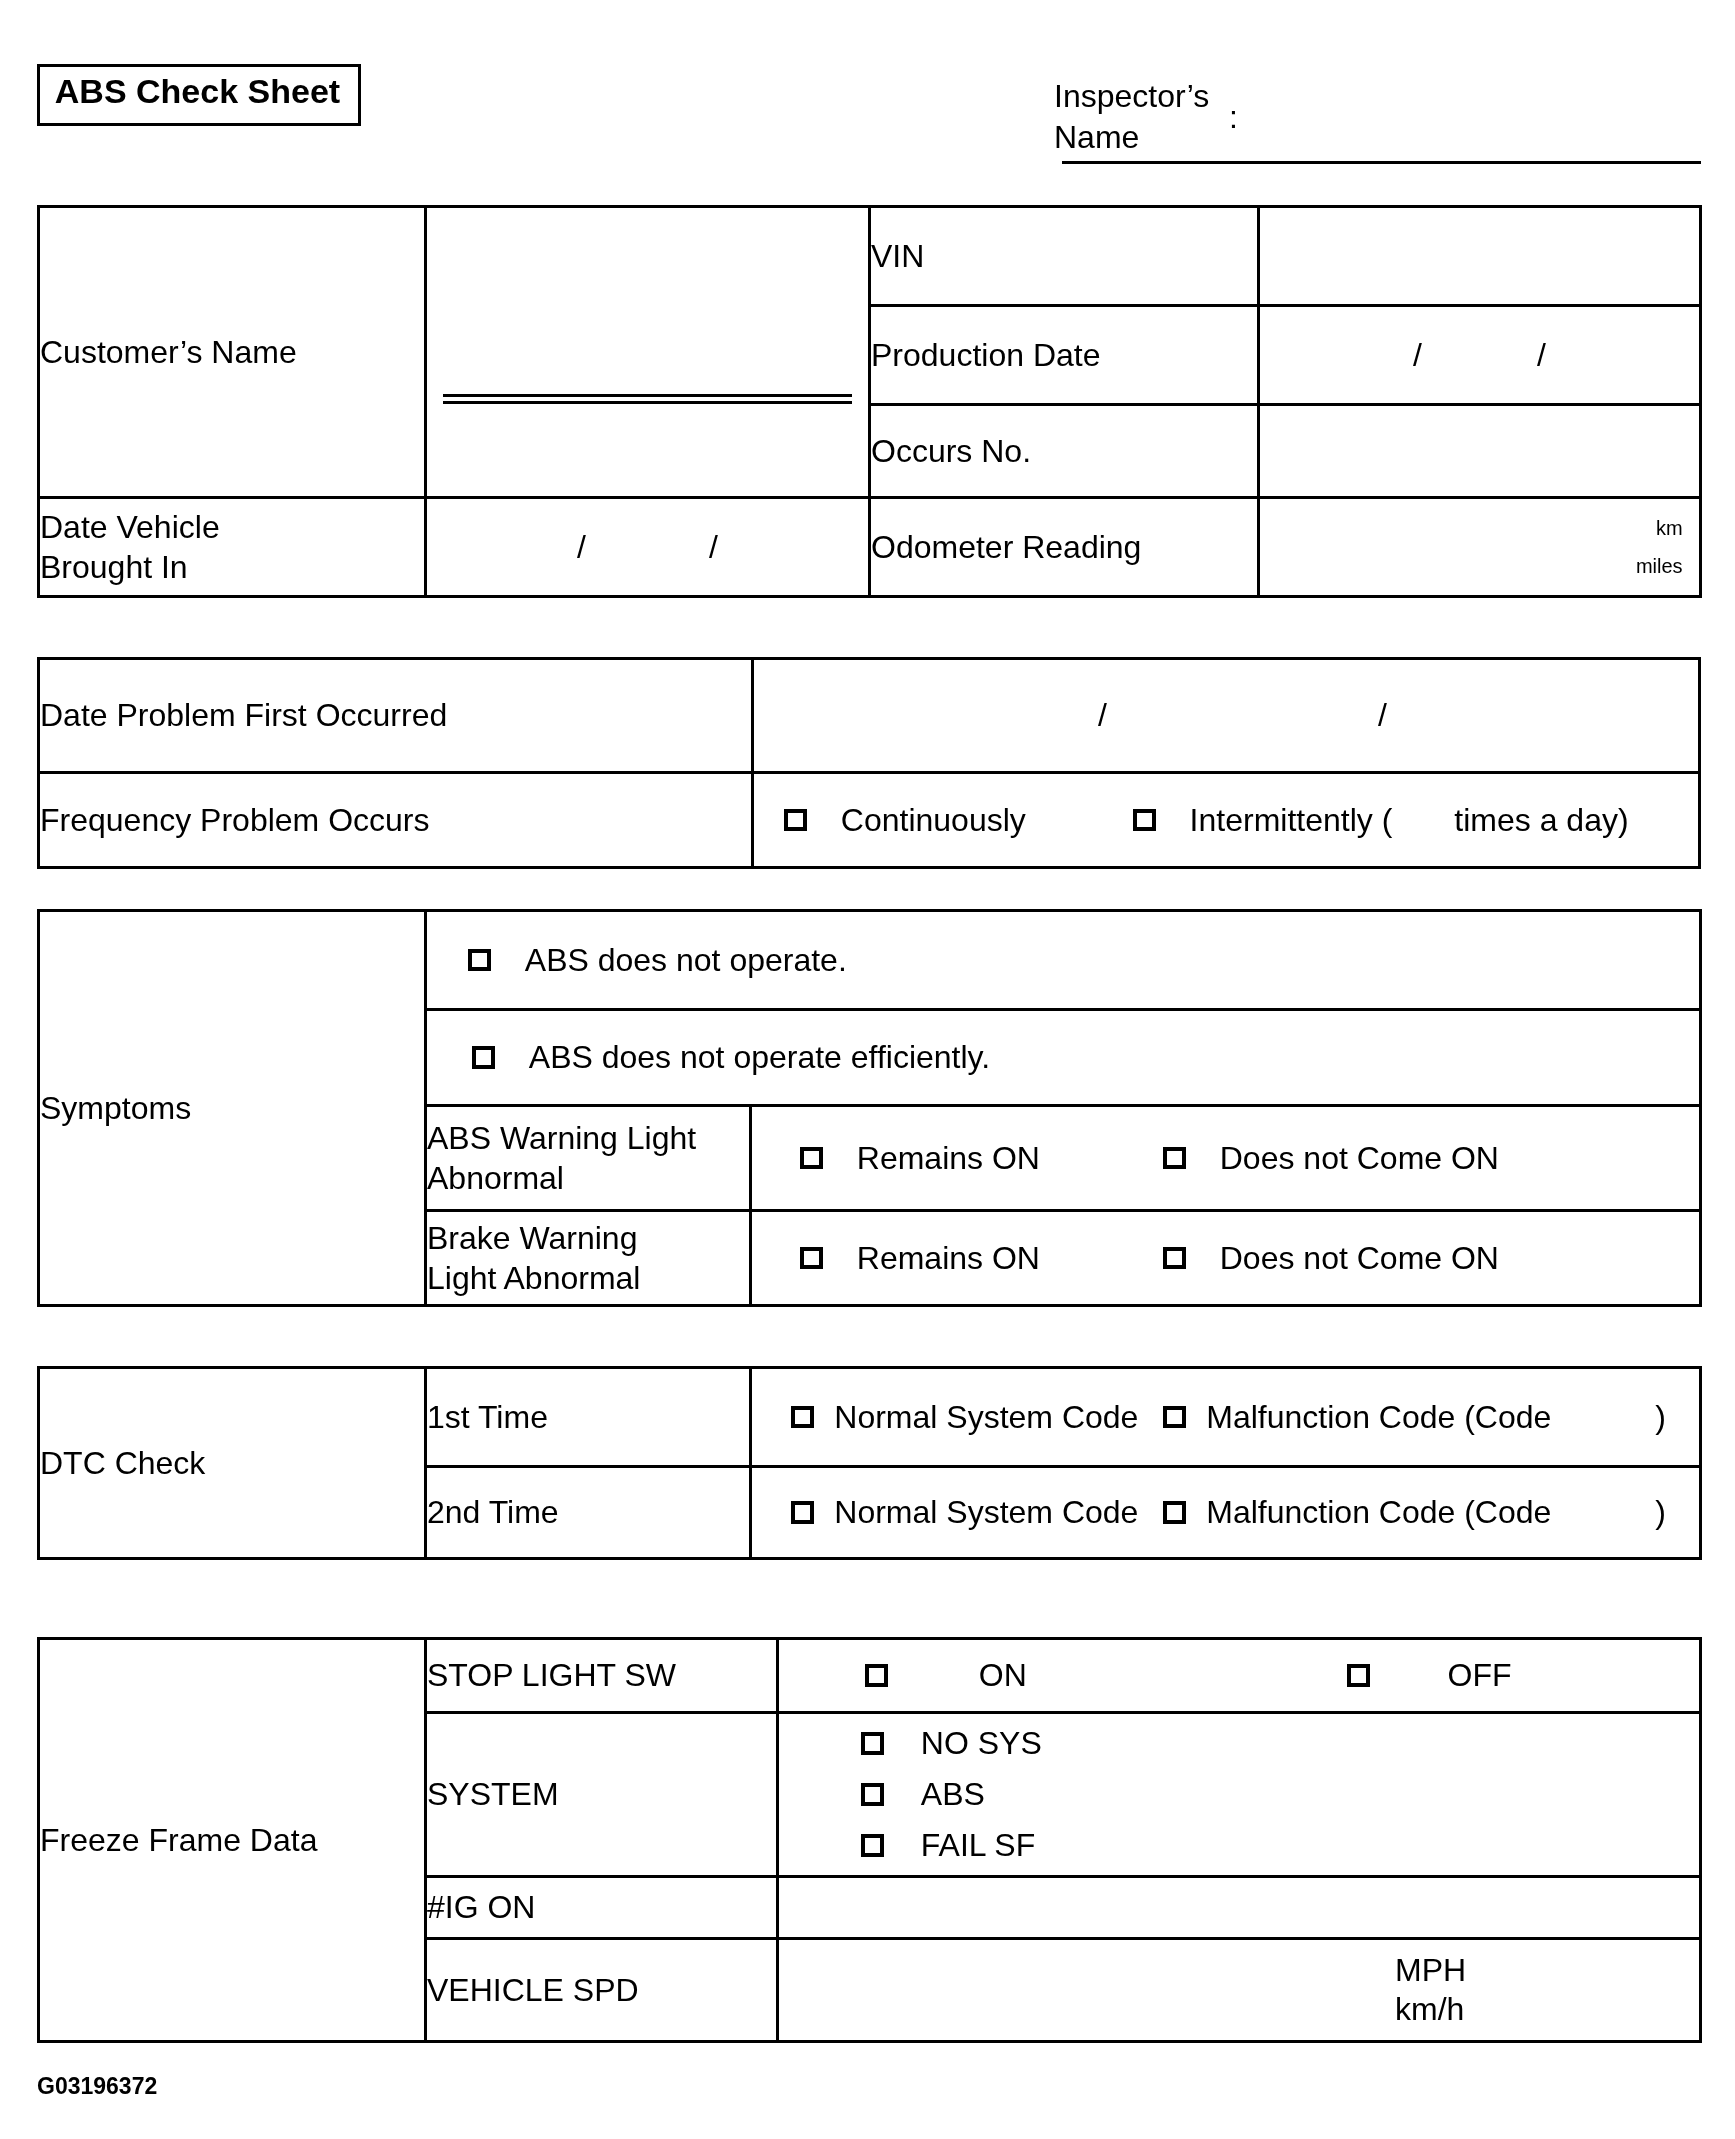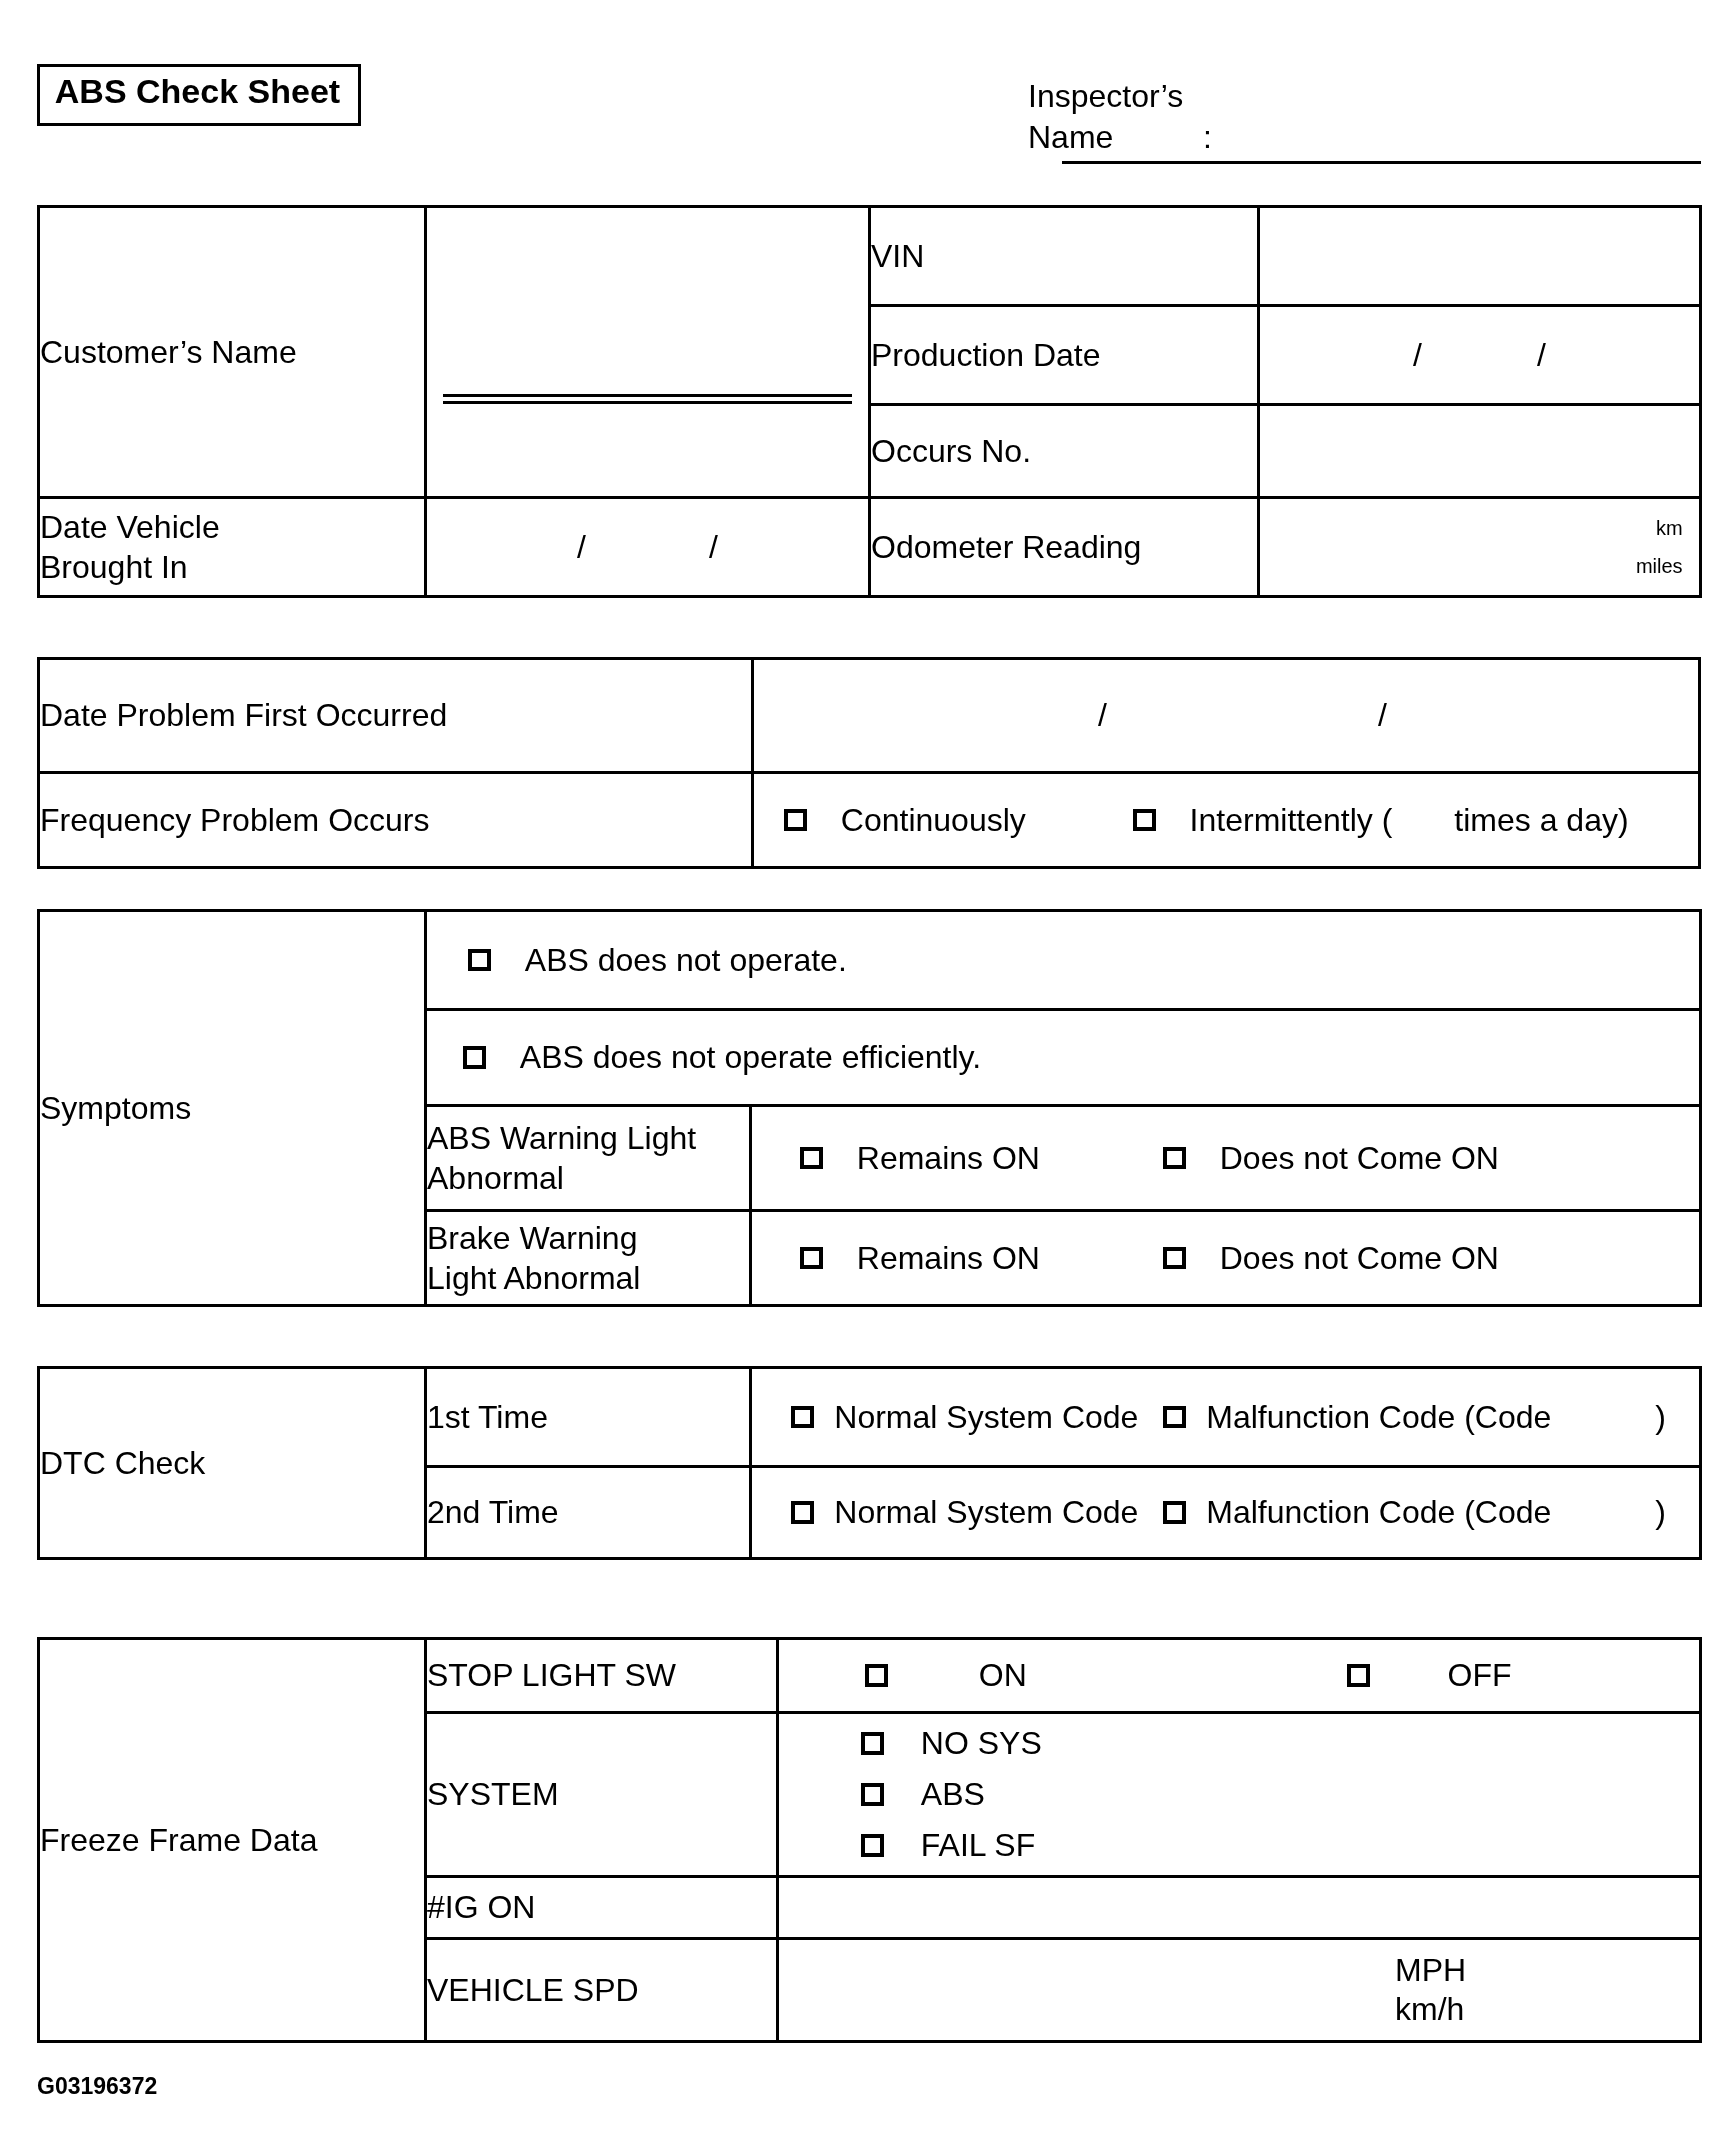--- a/index.html
+++ b/index.html
@@ -18,7 +18,7 @@
   .flex{display:flex;align-items:center}
   .title-box{left:37px;top:64px;height:56px;line-height:49px;border:3.3px solid #000;
     font-weight:bold;font-size:34px;padding:0 18px 0 14.8px}
-  .inspector{left:1028px;top:76px;display:flex;align-items:flex-end;line-height:41px}
+  .inspector{left:1054px;top:76px;display:flex;align-items:center;line-height:41px}
   .inspector-colon{margin-left:19.7px}
   .underline{left:1062px;top:161px;width:639px;border-top:3.3px solid #000;height:0}
   .double-line{height:4.9px;border-top:3.3px solid #000;border-bottom:3.3px solid #000;margin:94px 16.4px 0 16.4px}

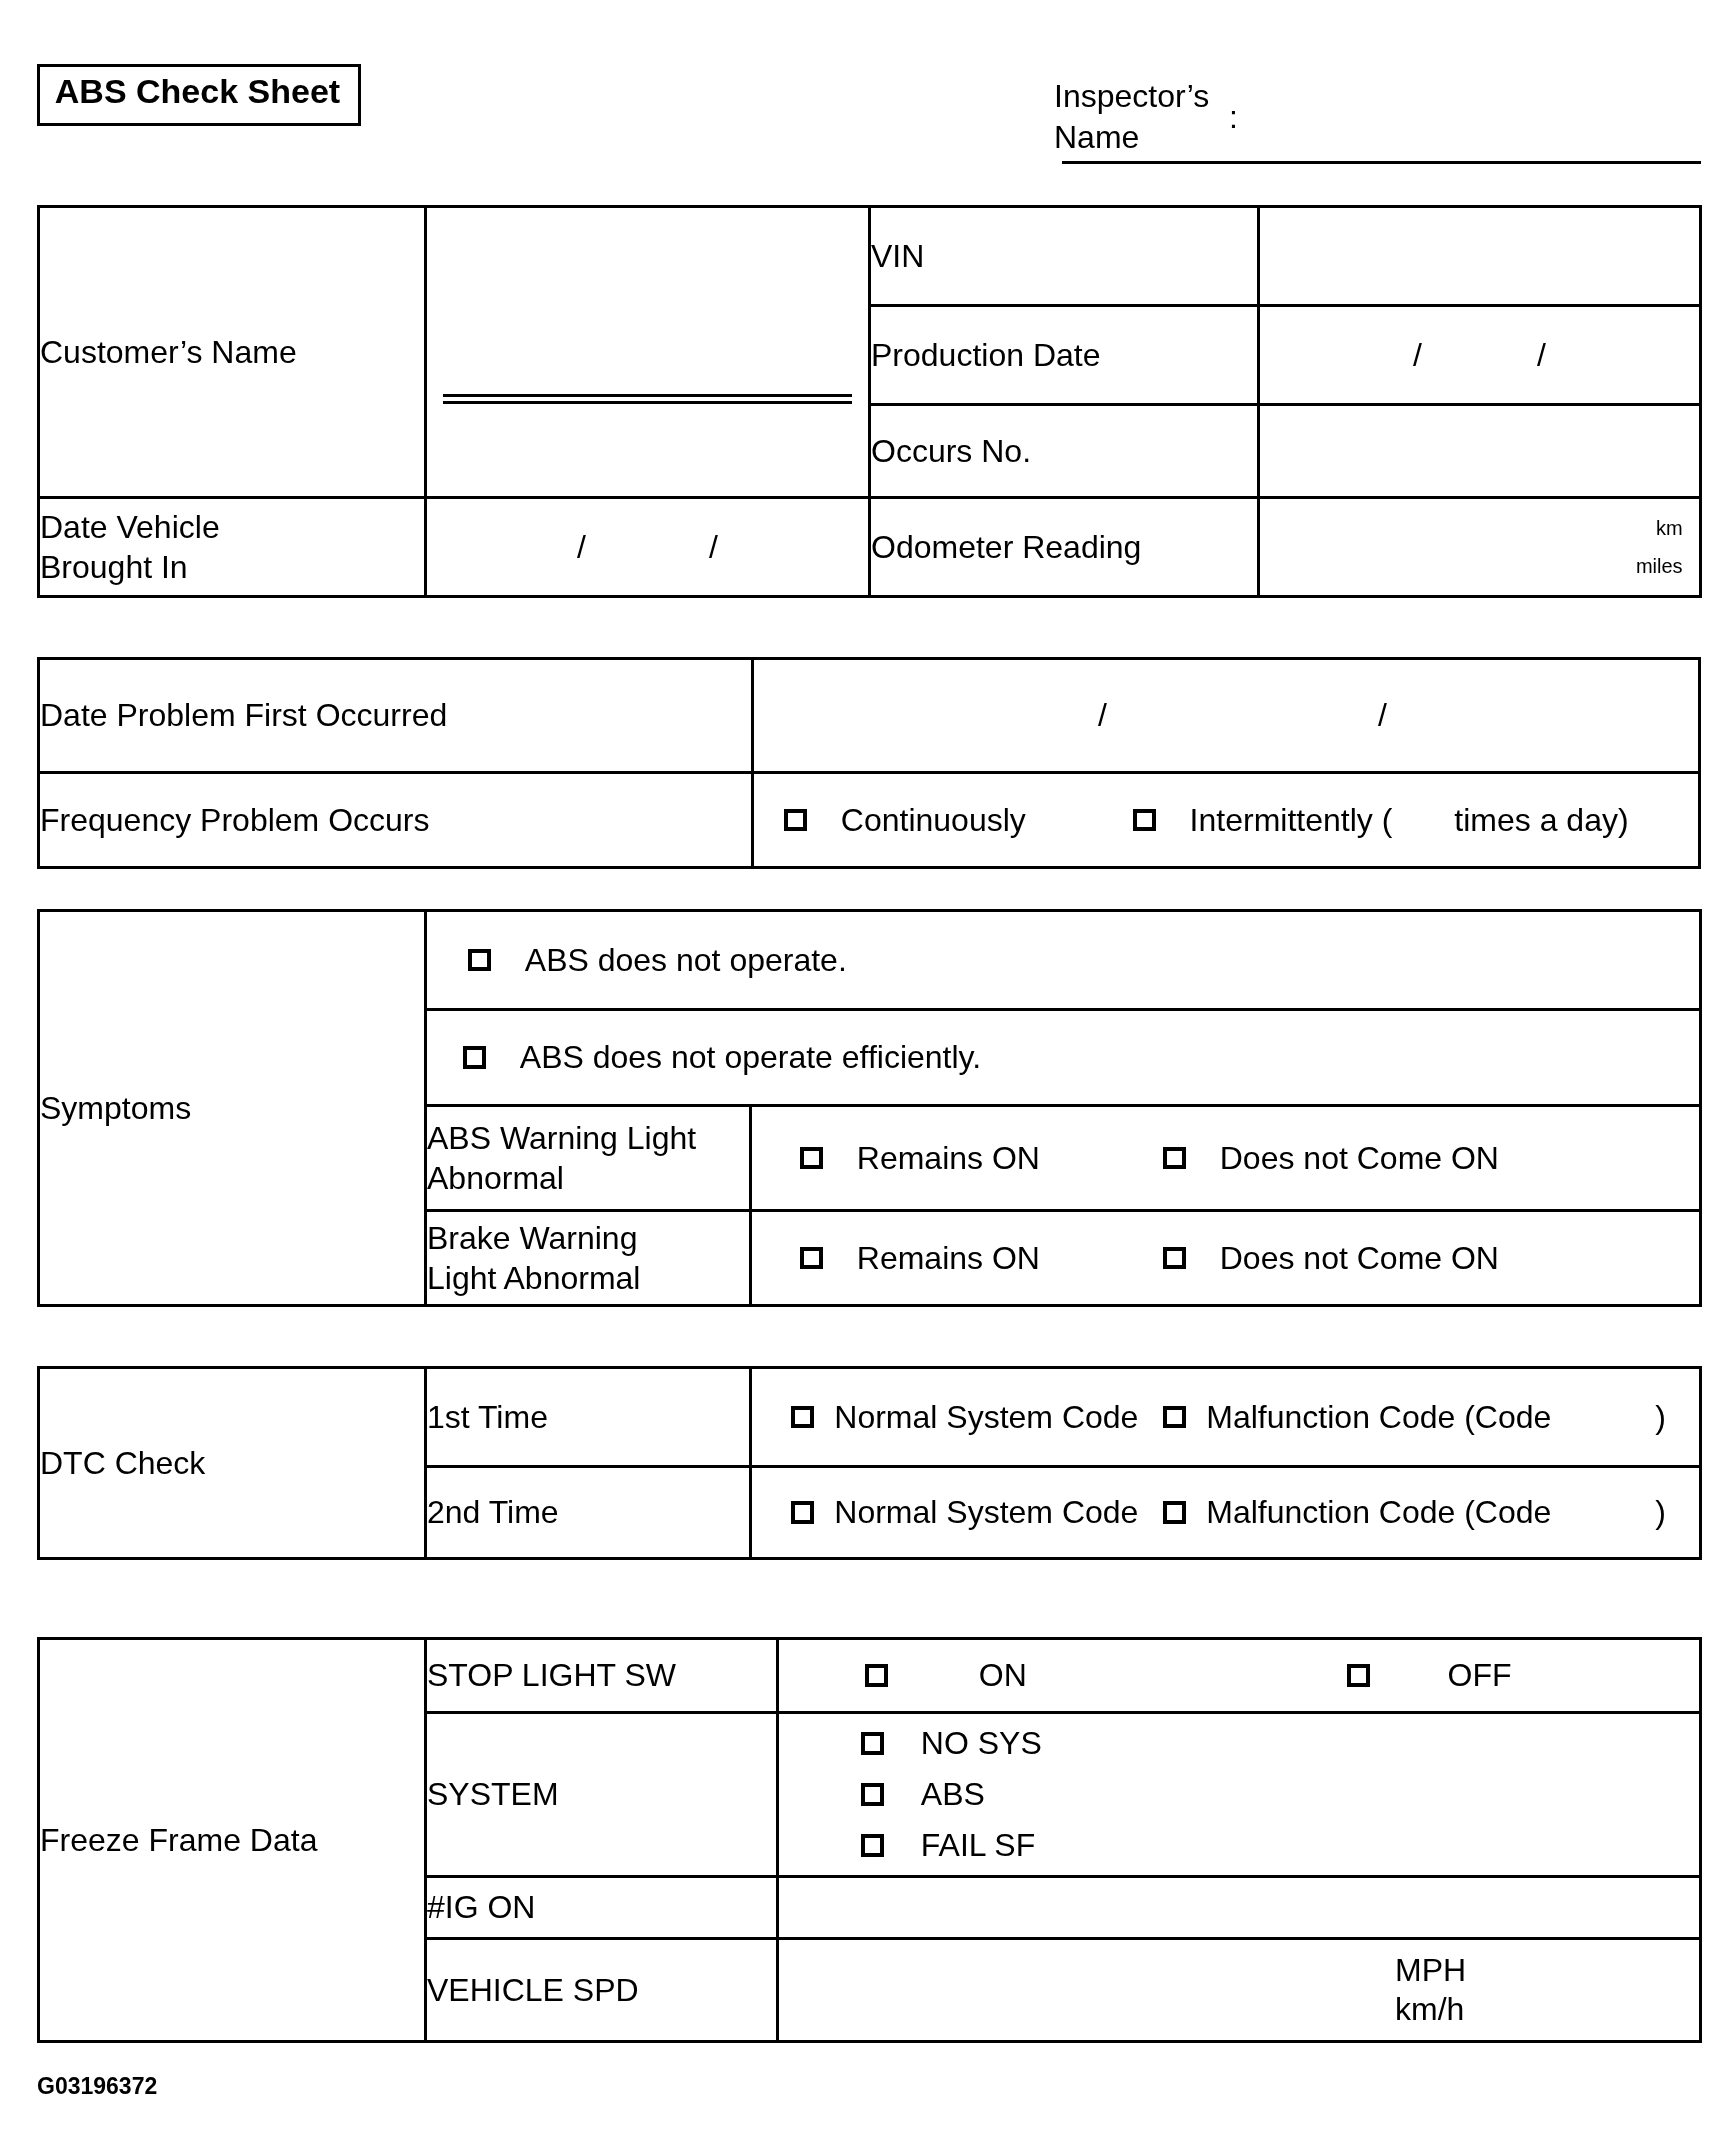--- a/index.html
+++ b/index.html
@@ -145,7 +145,7 @@
   </tr>
   <tr style="height:96px">
     <td colspan="2">
-      <div class="flex" style="padding-left:36px">
+      <div class="flex" style="padding-left:45px">
         <span class="cb"></span>
         <span style="margin-left:34px">ABS does not operate efficiently.</span>
       </div>

